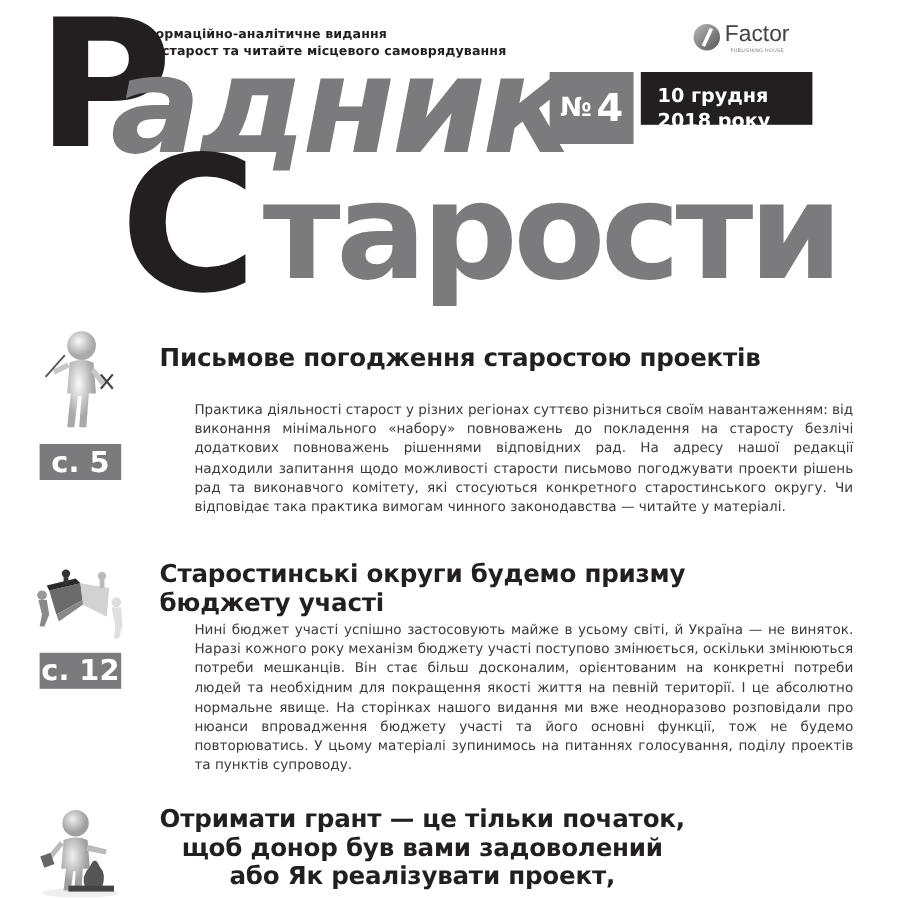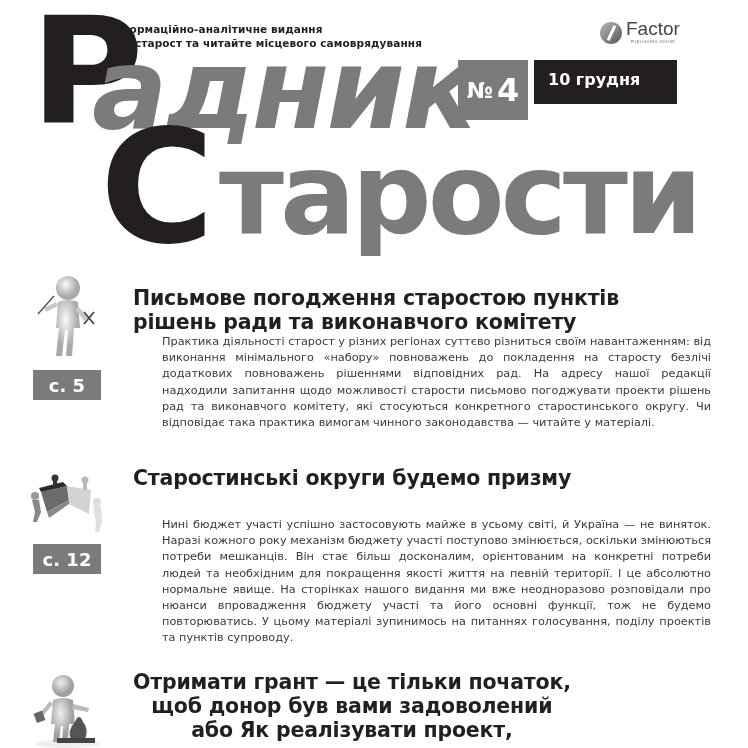--- a/index.html
+++ b/index.html
@@ -13,7 +13,7 @@
   .big-s { position: absolute; left: 100px; top: 110px; font-weight: bold; font-size: 156px; line-height: 1; color: #231f20; letter-spacing: -4px; }
   .word2 { position: absolute; left: 178px; top: 138px; font-weight: bold; font-size: 112px; line-height: 1; color: #7b7b7d; letter-spacing: -4px; margin-left: 41px; }
 
-  .logo { position: absolute; left: 600px; top: 20px; display: flex; align-items: flex-end; }
+  .logo { position: absolute; left: 578px; top: 20px; display: flex; align-items: flex-start; }
   .logo-mark { width: 22px; height: 22px; border-radius: 50%; background: linear-gradient(135deg, #b8b8b8, #555); position: relative; }
   .logo-mark::after { content: ""; position: absolute; left: 10px; top: 3px; width: 3px; height: 16px; background: #fff; transform: rotate(25deg); }
   .logo-text { margin-left: 4px; display: flex; flex-direction: column; }

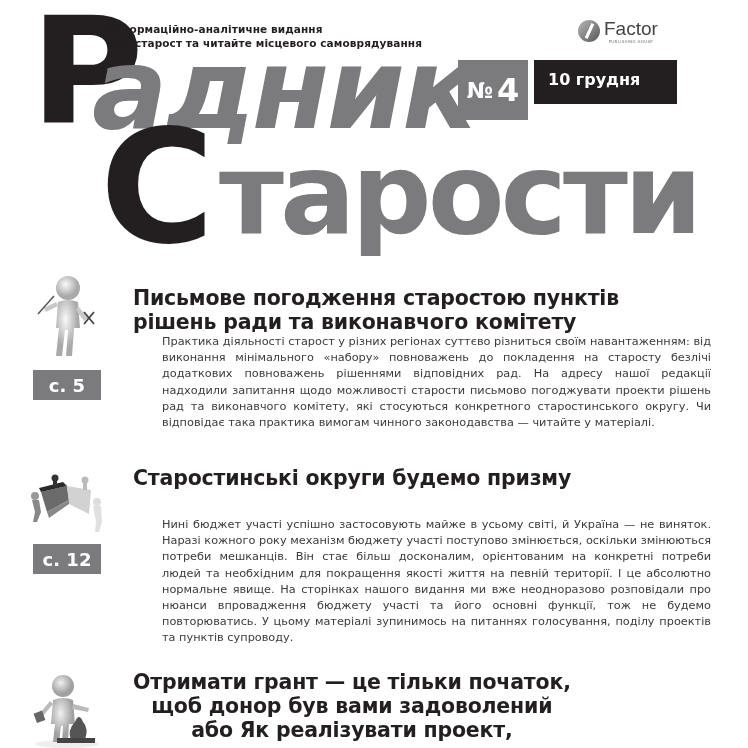--- a/index.html
+++ b/index.html
@@ -60,6 +60,7 @@
   </div>
   <div class="date-box">
     <div>10 грудня</div>
+    <div>2018 року</div>
   </div>
 </div>
 

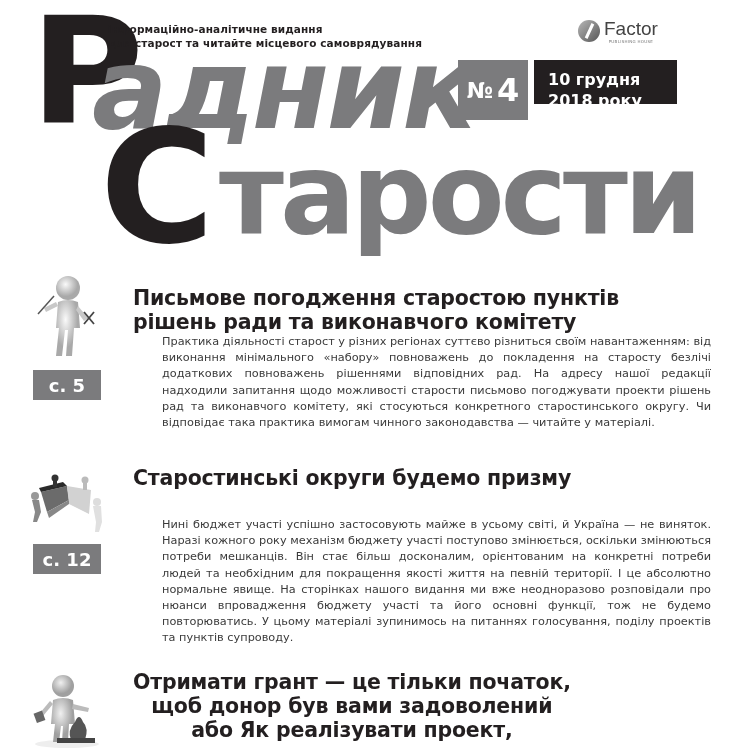--- a/index.html
+++ b/index.html
@@ -84,7 +84,7 @@
     <div class="page-badge">с. 5</div>
   </div>
   <div class="art-title" style="top:18px;">
-    <div>Письмове погодження старостою пунктів</div>
+    <div>Письмове погодження старостою проектів</div>
     <div>рішень ради та виконавчого комітету</div>
   </div>
   <div class="art-body" style="top:66px;">Практика діяльності старост у різних регіонах суттєво різниться своїм навантаженням: від виконання мінімального «набору» повноважень до покладення на старосту безлічі додаткових повноважень рішеннями відповідних рад. На адресу нашої редакції надходили запитання щодо можливості старости письмово погоджувати проекти рішень рад та виконавчого комітету, які стосуються конкретного старостинського округу. Чи відповідає така практика вимогам чинного законодавства — читайте у матеріалі.</div>

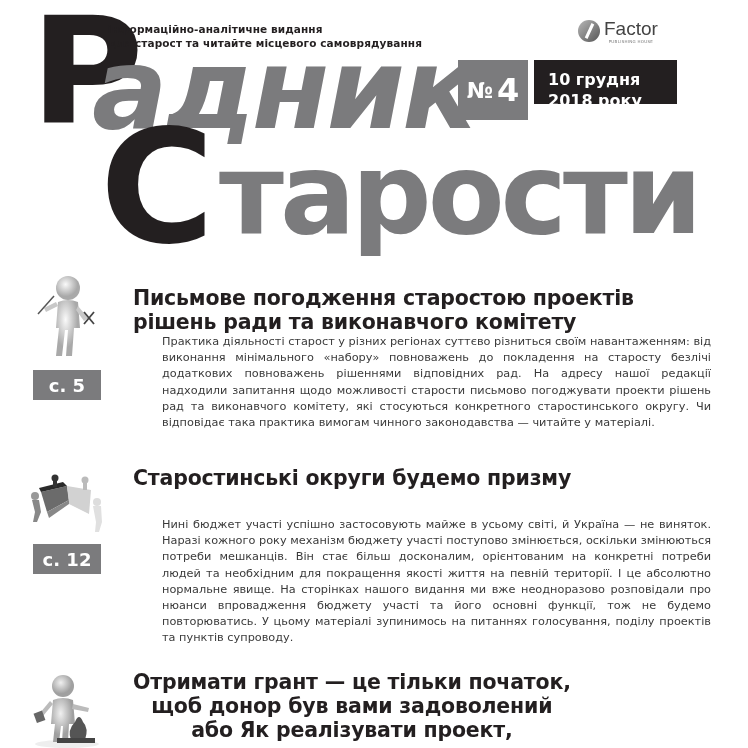--- a/index.html
+++ b/index.html
@@ -85,7 +85,6 @@
   </div>
   <div class="art-title" style="top:18px;">
     <div>Письмове погодження старостою проектів</div>
-    <div>рішень ради та виконавчого комітету</div>
   </div>
   <div class="art-body" style="top:66px;">Практика діяльності старост у різних регіонах суттєво різниться своїм навантаженням: від виконання мінімального «набору» повноважень до покладення на старосту безлічі додаткових повноважень рішеннями відповідних рад. На адресу нашої редакції надходили запитання щодо можливості старости письмово погоджувати проекти рішень рад та виконавчого комітету, які стосуються конкретного старостинського округу. Чи відповідає така практика вимогам чинного законодавства — читайте у матеріалі.</div>
 </div>

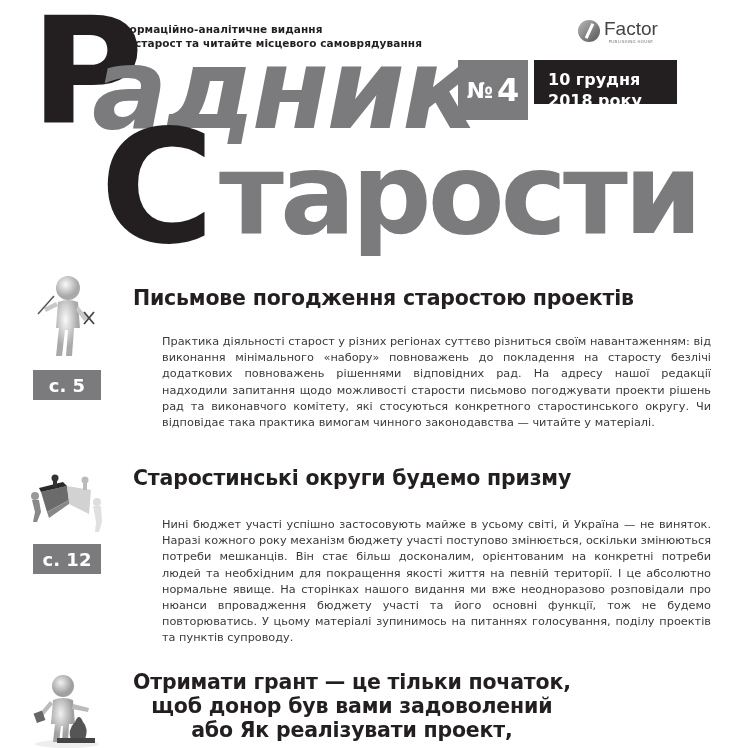--- a/index.html
+++ b/index.html
@@ -27,7 +27,7 @@
 
   .article { position: absolute; left: 0; width: 748px; }
   .art-figure { position: absolute; left: 28px; width: 78px; display: flex; flex-direction: column; align-items: center; }
-  .page-badge { width: 68px; height: 30px; background: #7b7b7d; color: #fff; font-weight: bold; font-size: 18px; display: flex; align-items: center; justify-content: center; margin-top: 8px; }
+  .page-badge { width: 68px; height: 30px; background: #7b7b7d; color: #fff; font-weight: bold; font-size: 24px; display: flex; align-items: center; justify-content: center; margin-top: 8px; }
   .art-title { position: absolute; left: 133px; font-weight: bold; font-size: 20.5px; line-height: 24px; color: #231f20; letter-spacing: -0.2px; }
   .art-body { position: absolute; left: 133px; width: 549px; font-size: 11.3px; line-height: 16.2px; color: #3a3a3a; text-align: justify; margin-left: 29px; }
 

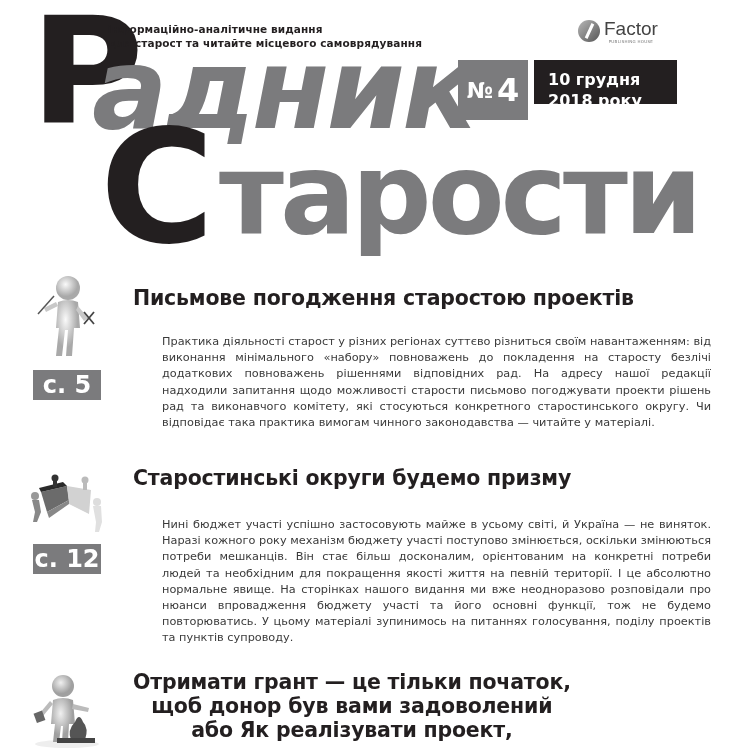--- a/index.html
+++ b/index.html
@@ -109,6 +109,7 @@
   </div>
   <div class="art-title" style="top:4px;">
     <div>Старостинські округи будемо призму</div>
+    <div>бюджету участі</div>
   </div>
   <div class="art-body" style="top:55px;">Нині бюджет участі успішно застосовують майже в усьому світі, й Україна — не виняток. Наразі кожного року механізм бюджету участі поступово змінюється, оскільки змінюються потреби мешканців. Він стає більш досконалим, орієнтованим на конкретні потреби людей та необхідним для покращення якості життя на певній території. І це абсолютно нормальне явище. На сторінках нашого видання ми вже неодноразово розповідали про нюанси впровадження бюджету участі та його основні функції, тож не будемо повторюватись. У цьому матеріалі зупинимось на питаннях голосування, поділу проектів та пунктів супроводу.</div>
 </div>

